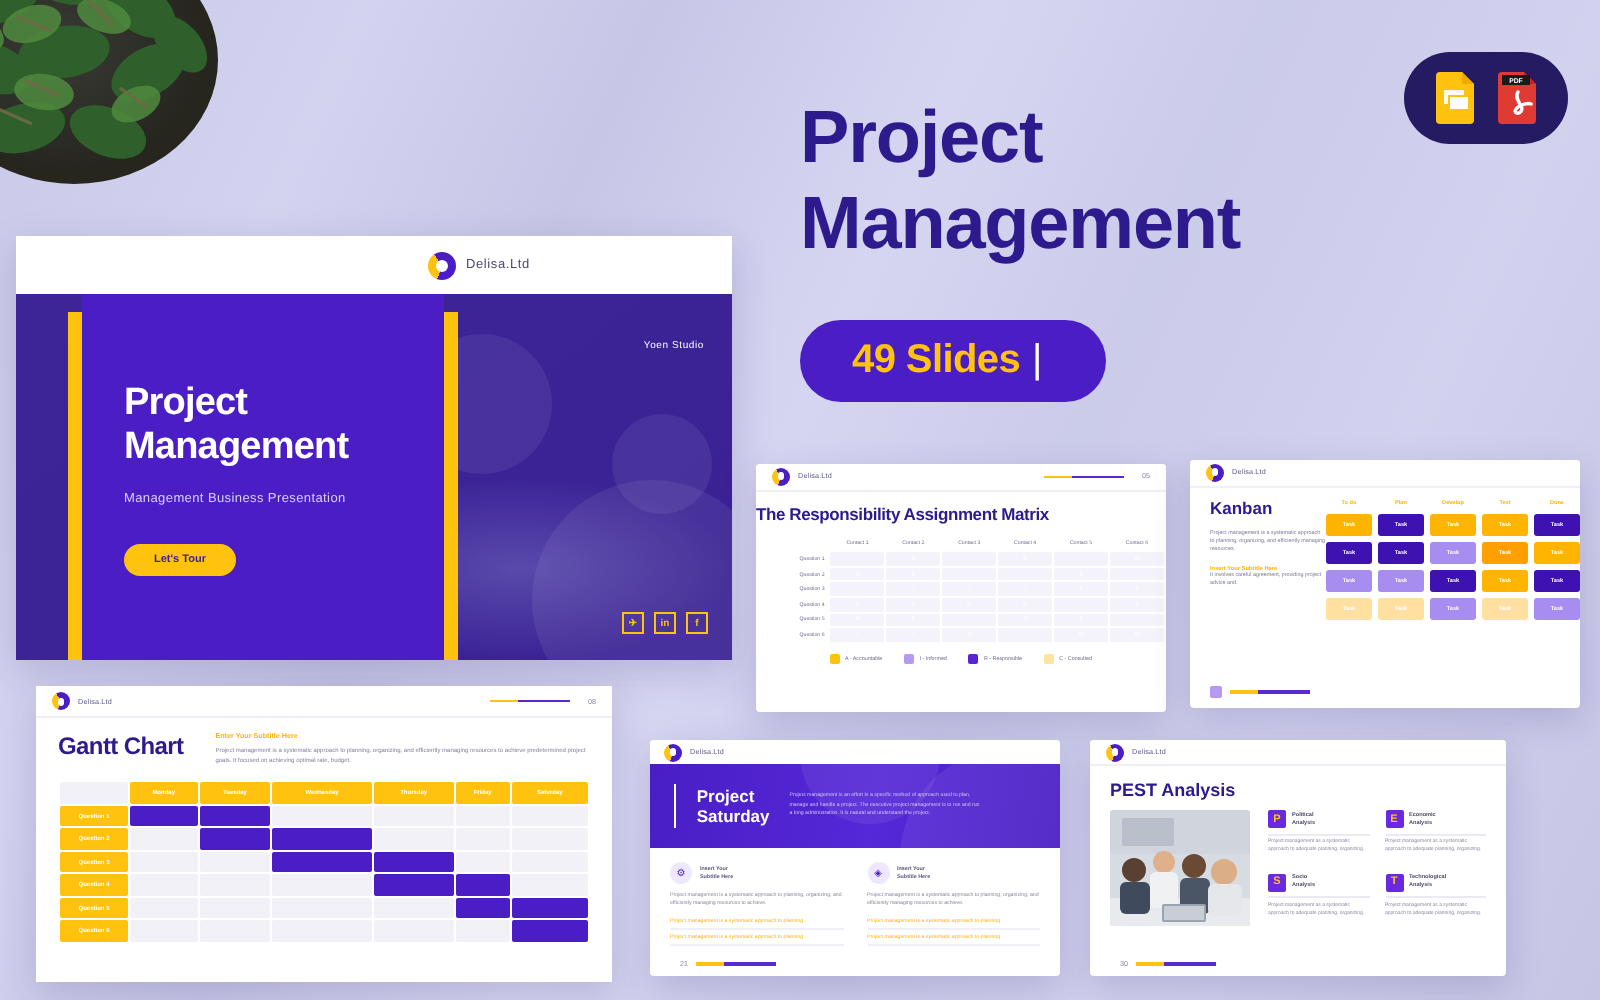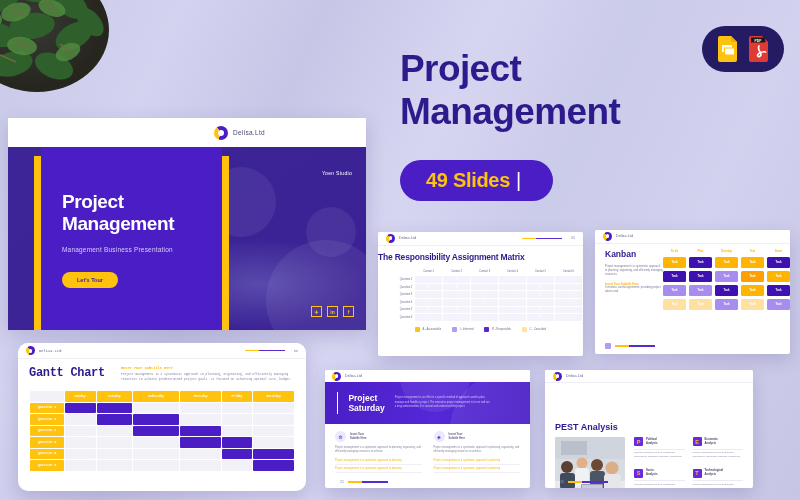--- a/index.html
+++ b/index.html
@@ -124,7 +124,7 @@
   #kan-foot .sq{width:6px;height:6px;background:#b49af0;border-radius:1px;}
 
   
-  #slide-gantt{ left:18px; top:343px; width:288px; height:148px; border-radius:10px;font-family:Liberation Mono, monospace;}
+  #slide-gantt{ left:18px; top:343px; width:288px; height:148px; border-radius:0;}
   #gantt-body{padding:7px 11px 6px;}
   .g-row1{display:flex;gap:16px;align-items:flex-start;}
   .g-title{font-size:12px;font-weight:bold;color:#2d1b8e;letter-spacing:-.3px;white-space:nowrap;}

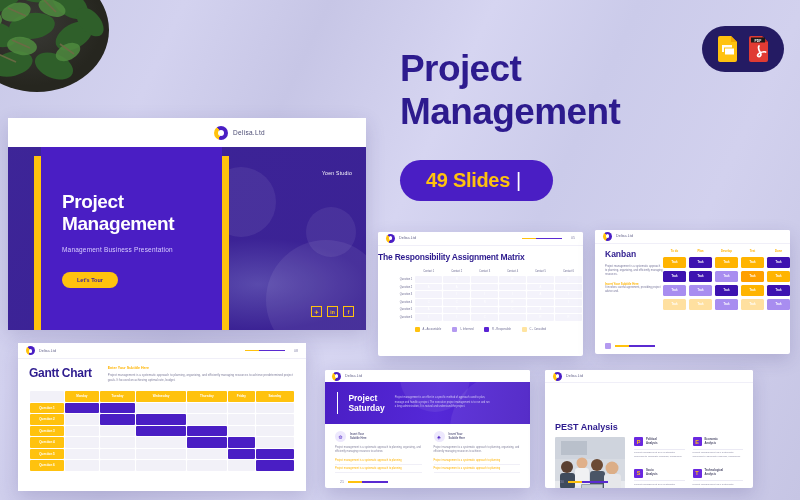--- a/index.html
+++ b/index.html
@@ -158,7 +158,7 @@
 
   
   #slide-pest{ left:545px; top:370px; width:208px; height:118px; border-radius:2px;}
-  #pest-body{padding:4px 10px 0;margin-top:32px;}
+  #pest-body{padding:4px 10px 0;}
   .pest-title{font-size:9px;font-weight:bold;color:#2d1b8e;margin:3px 0 5px;}
   #pest-row{display:flex;gap:9px;}
   #pest-photo{width:70px;height:58px;flex:none;border-radius:2px;overflow:hidden;position:relative;

